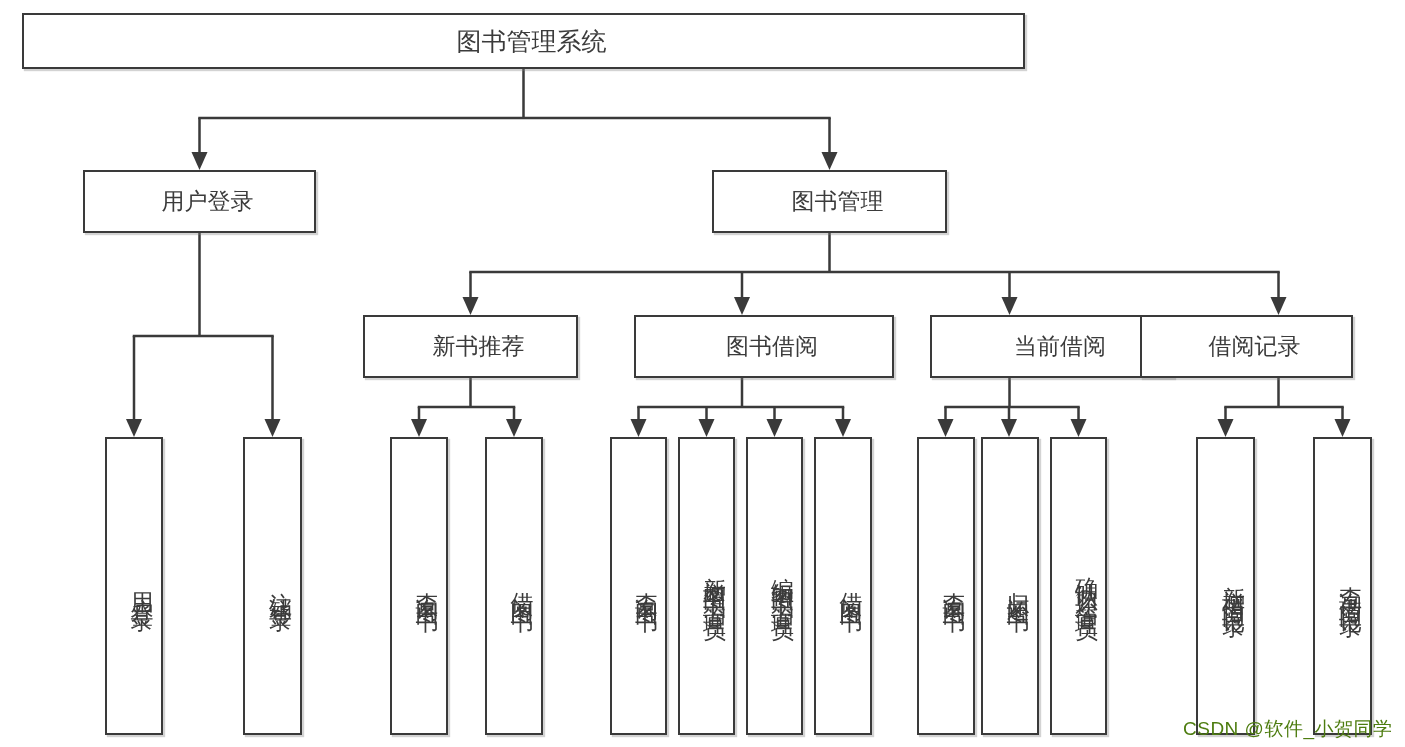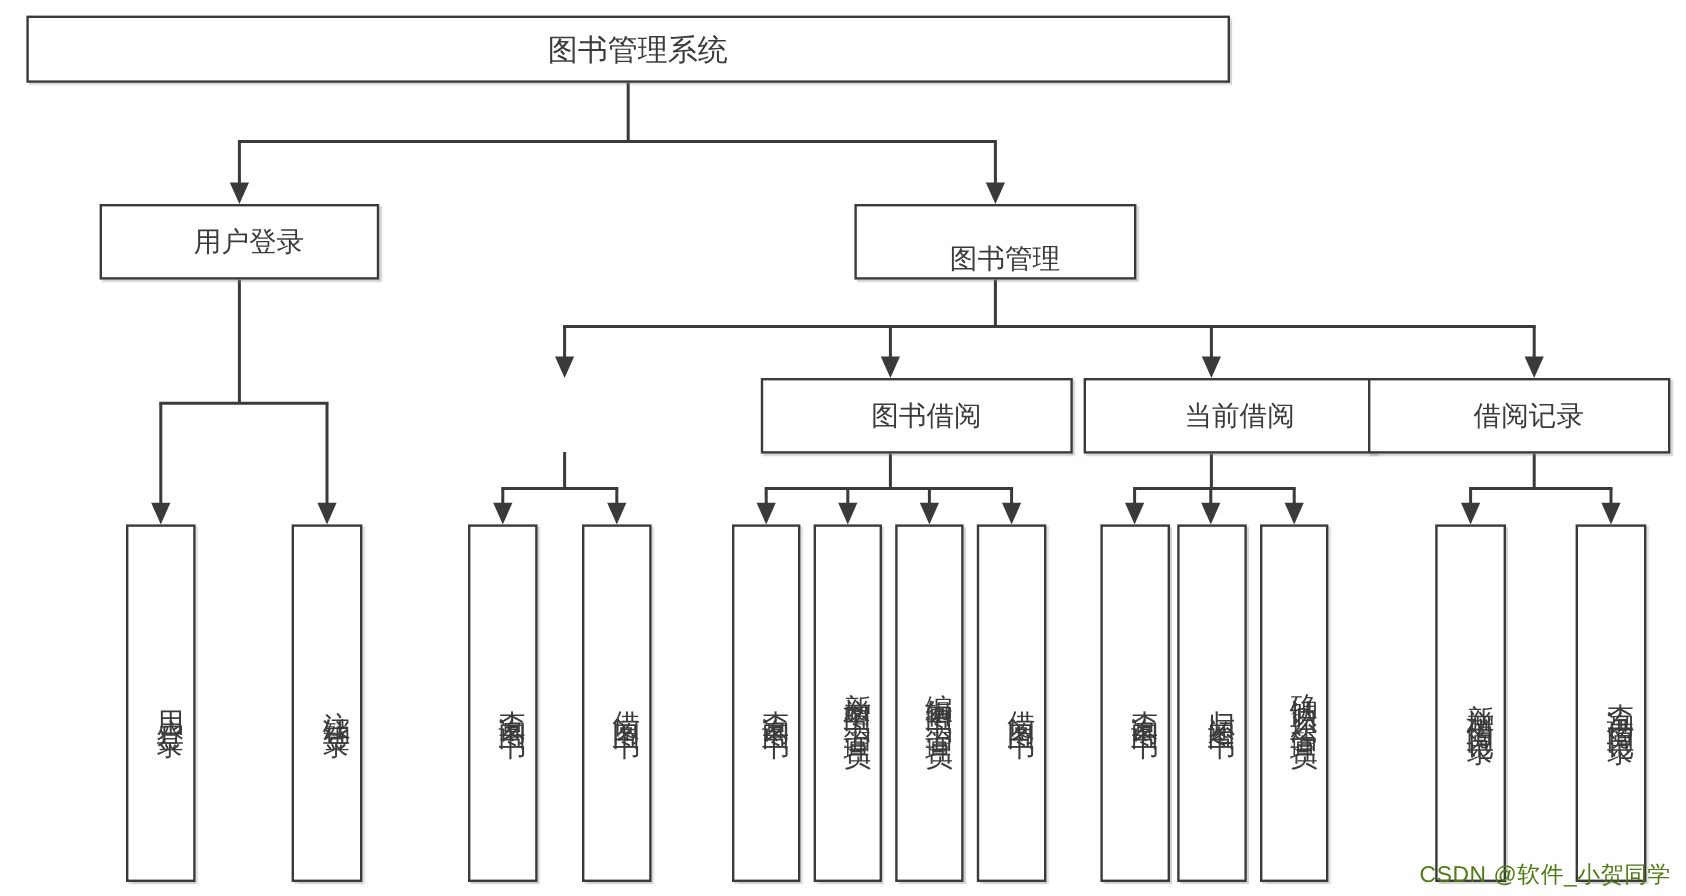--- a/index.html
+++ b/index.html
@@ -38,7 +38,7 @@
 
   .lvl2 { top: 170px; height: 63px; font-size: 23px; }
   .n-user-login   { left: 83px;  width: 233px; }
-  .n-book-mgmt    { left: 712px; width: 235px; align-items: flex-end; }
+  .n-book-mgmt    { left: 712px; width: 235px; }
 
   .lvl3 { top: 315px; height: 63px; font-size: 23px; }
   .n-recommend { left: 363px;  width: 215px; }

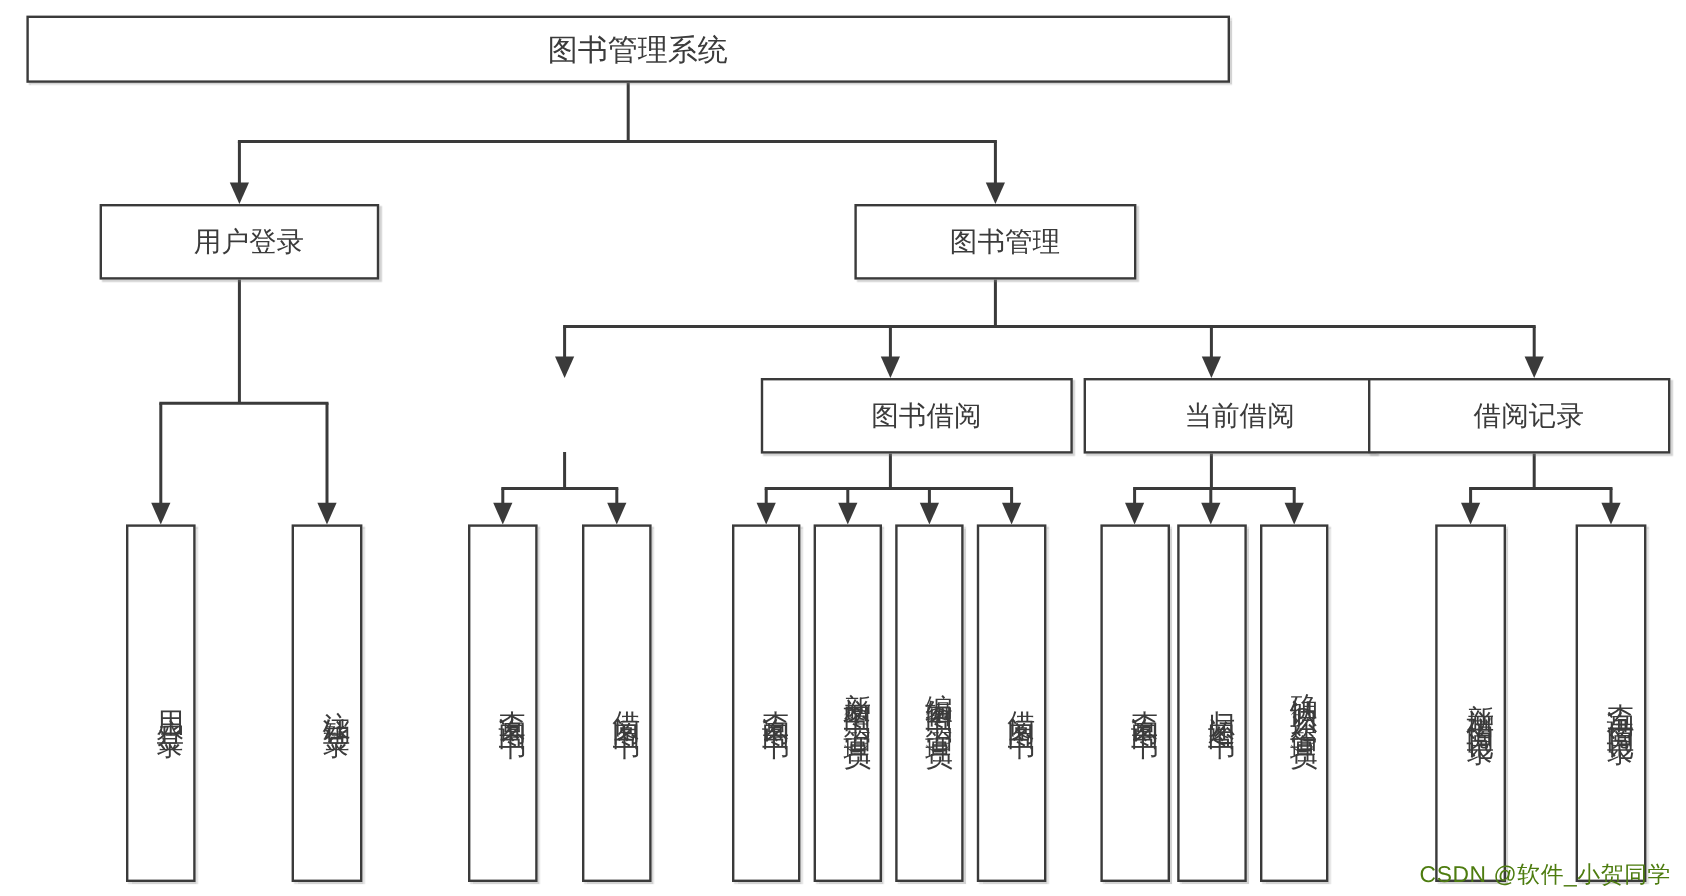--- a/index.html
+++ b/index.html
@@ -136,6 +136,9 @@
     <span>图书管理</span>
   </div>
 
+  <div class="node lvl3 n-recommend">
+    <span>新书推荐</span>
+  </div>
   <div class="node lvl3 n-borrow">
     <span>图书借阅</span>
   </div>

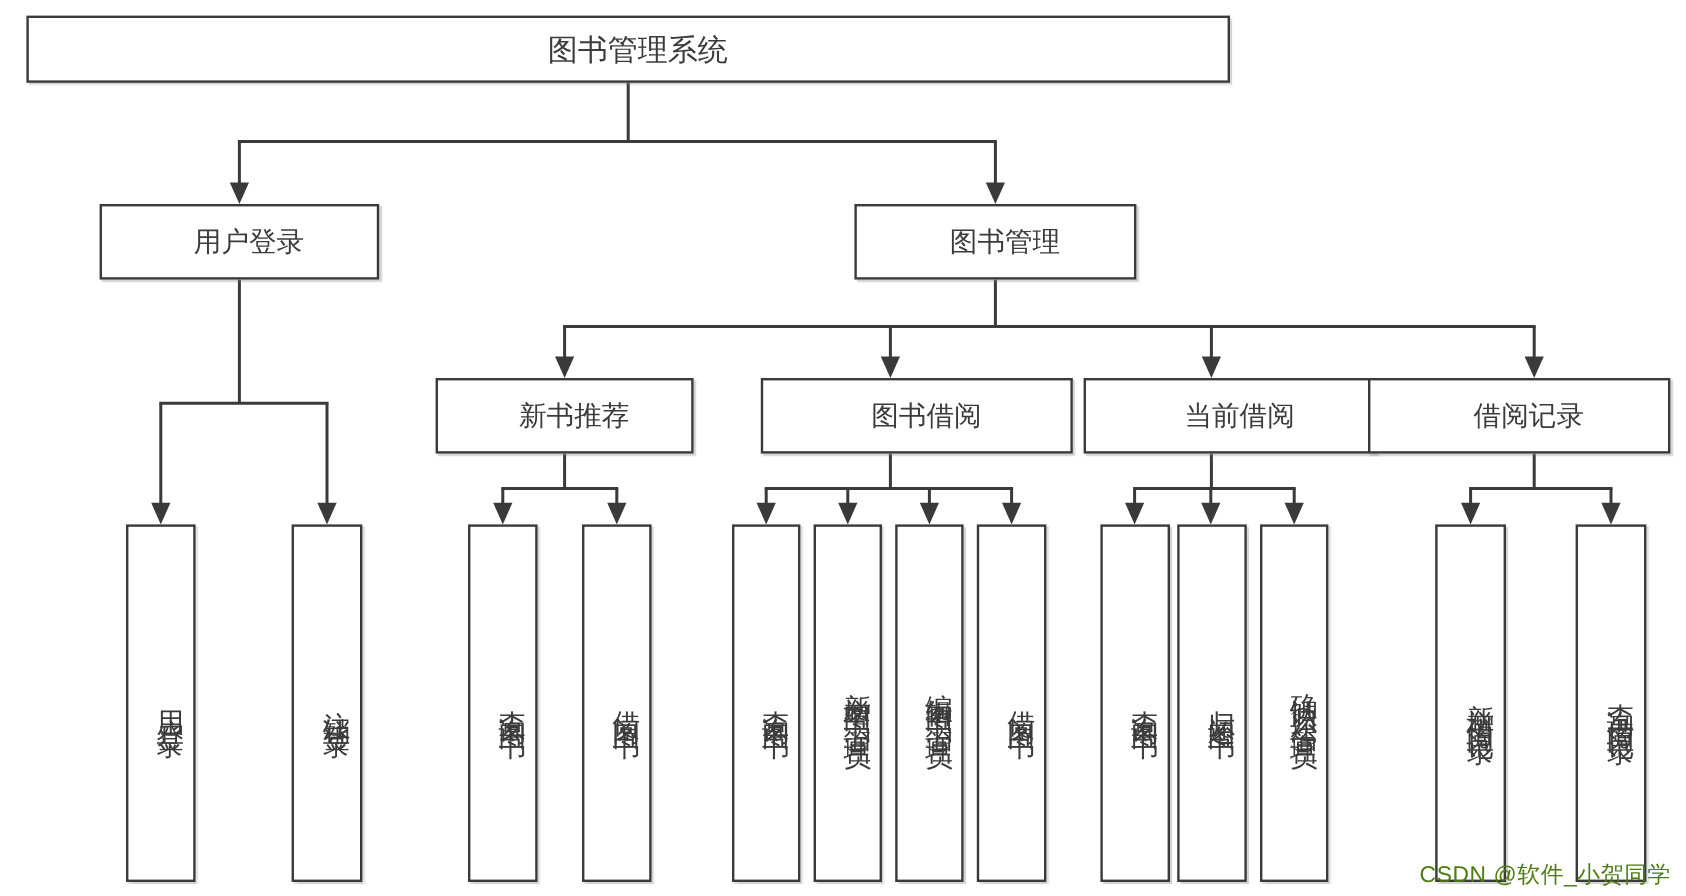--- a/index.html
+++ b/index.html
@@ -43,7 +43,7 @@
   .lvl3 { top: 315px; height: 63px; font-size: 23px; }
   .n-recommend { left: 363px;  width: 215px; }
   .n-borrow    { left: 634px;  width: 260px; }
-  .n-current   { left: 903px;  width: 244px; align-items: center; }
+  .n-current   { left: 930px;  width: 244px; align-items: center; }
   .n-records   { left: 1140px; width: 252px; }
 
   .leaf { top: 437px; height: 298px; font-size: 23px; }

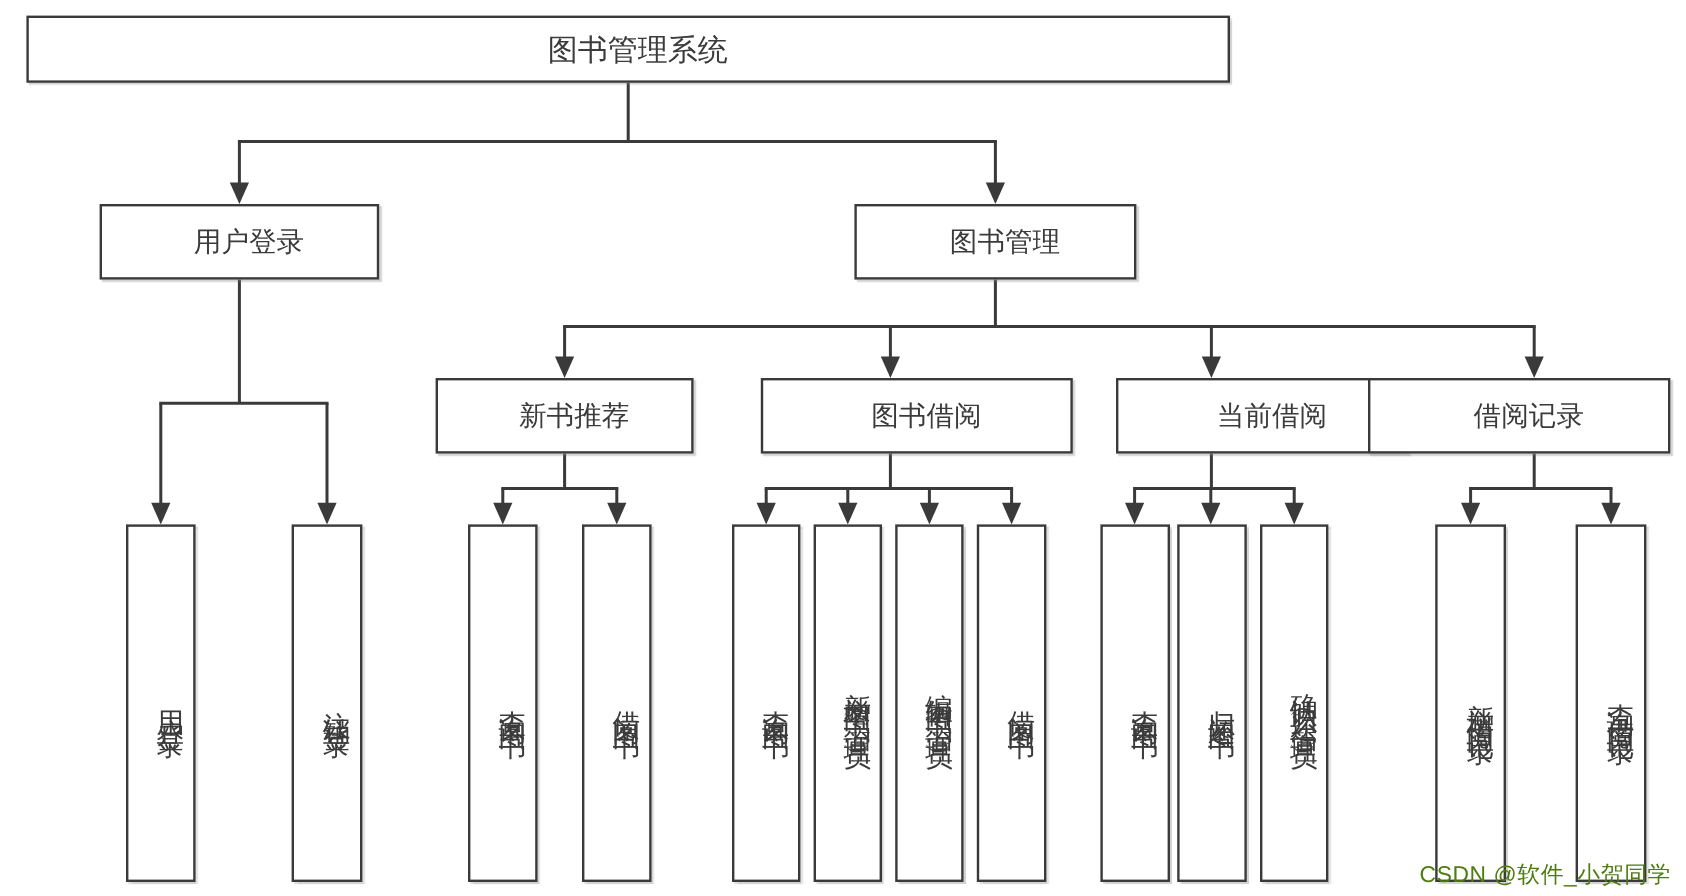--- a/index.html
+++ b/index.html
@@ -44,7 +44,7 @@
   .n-recommend { left: 363px;  width: 215px; }
   .n-borrow    { left: 634px;  width: 260px; }
   .n-current   { left: 930px;  width: 244px; align-items: center; }
-  .n-records   { left: 1140px; width: 252px; }
+  .n-records   { left: 1140px; width: 213px; }
 
   .leaf { top: 437px; height: 298px; font-size: 23px; }
   .leaf .vtext {

